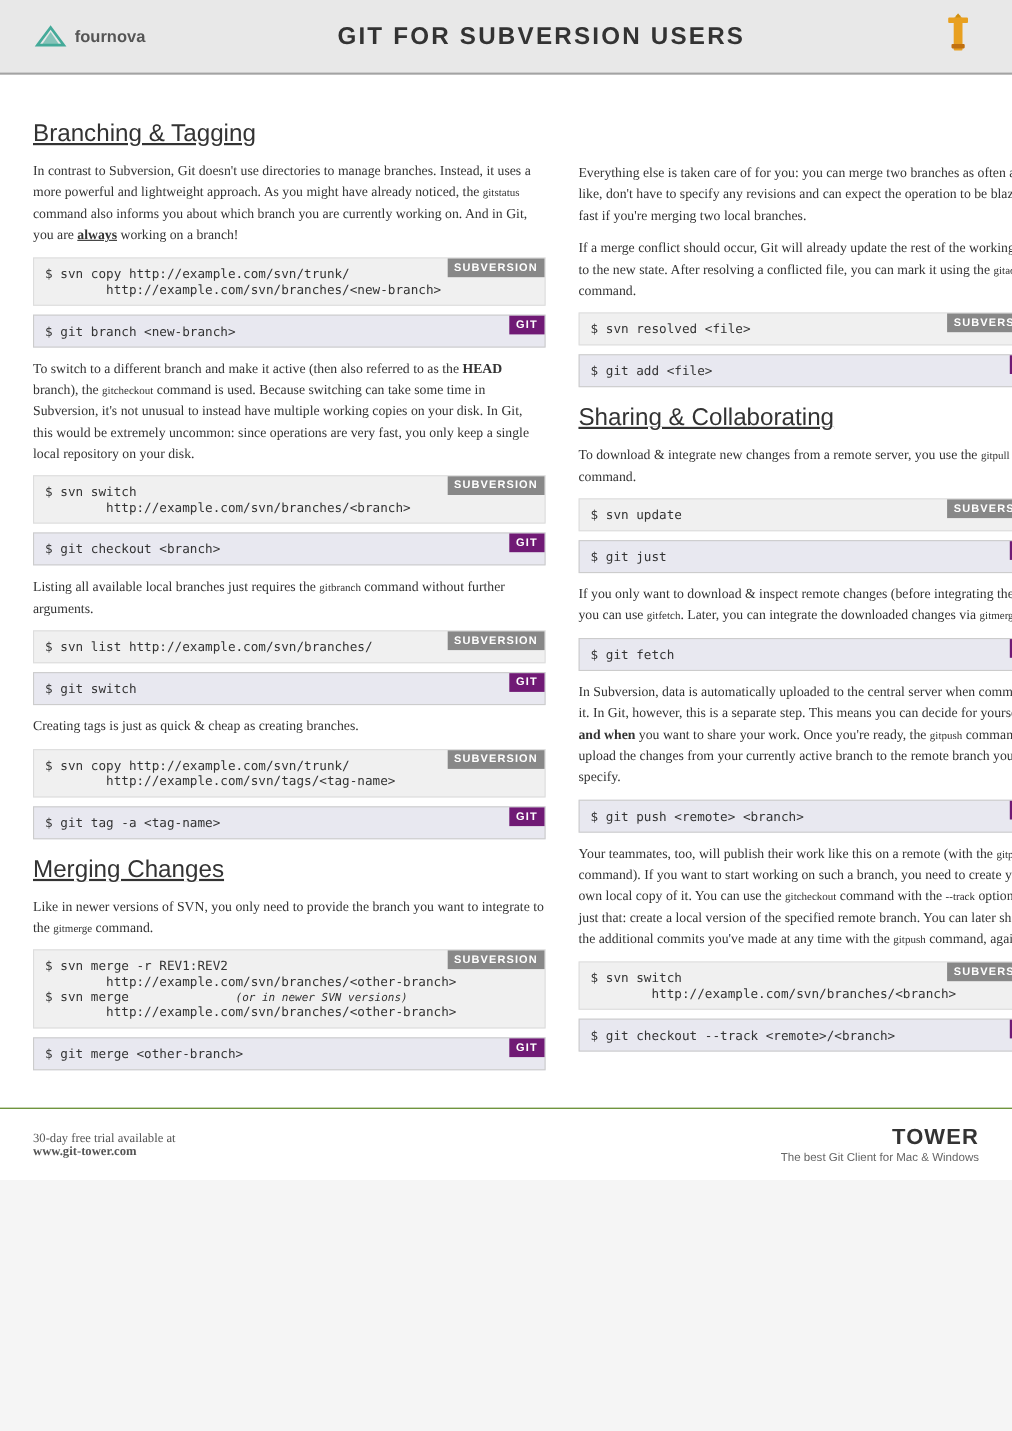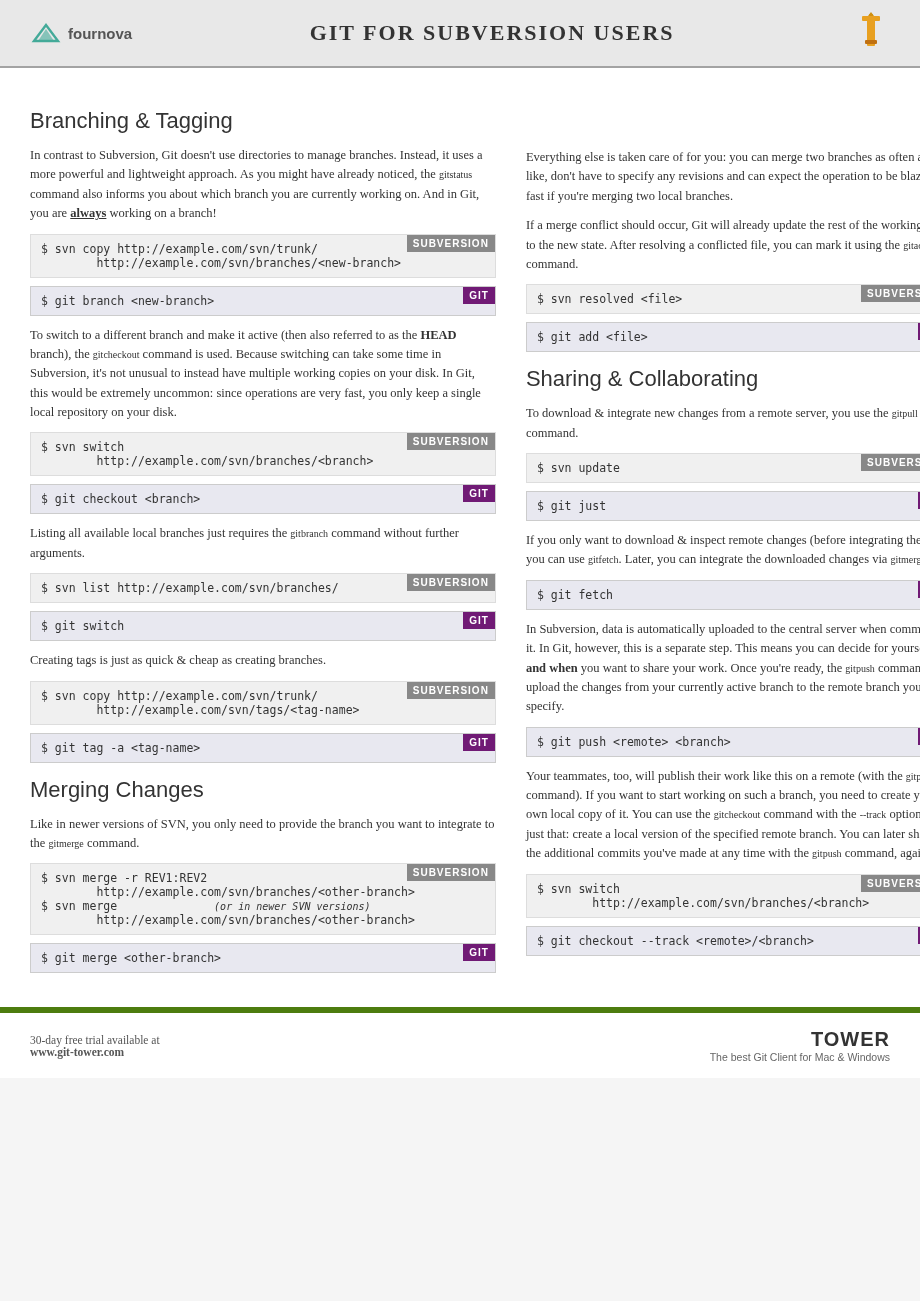--- a/index.html
+++ b/index.html
@@ -32,7 +32,7 @@
       color: #555;
     }
     .header-title {
-      font-family: Liberation Serif, serif;
+      font-family: Liberation Sans, sans-serif;
       font-size: 22px;
       font-weight: 900;
       letter-spacing: 2px;

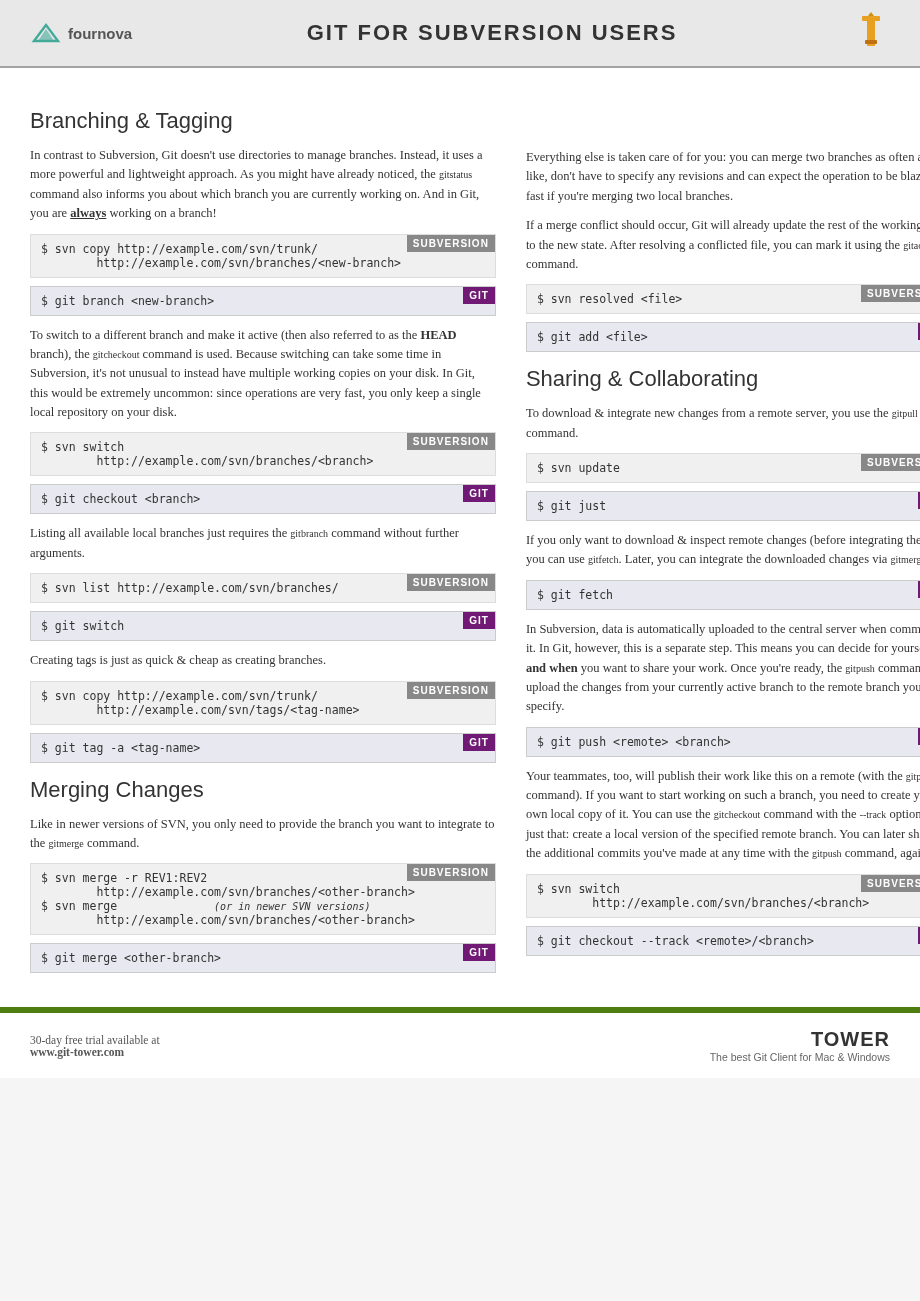--- a/index.html
+++ b/index.html
@@ -57,6 +57,7 @@
       color: #333;
       margin-bottom: 12px;
       margin-top: 10px;
+      text-decoration: underline;
     }
 
     p {

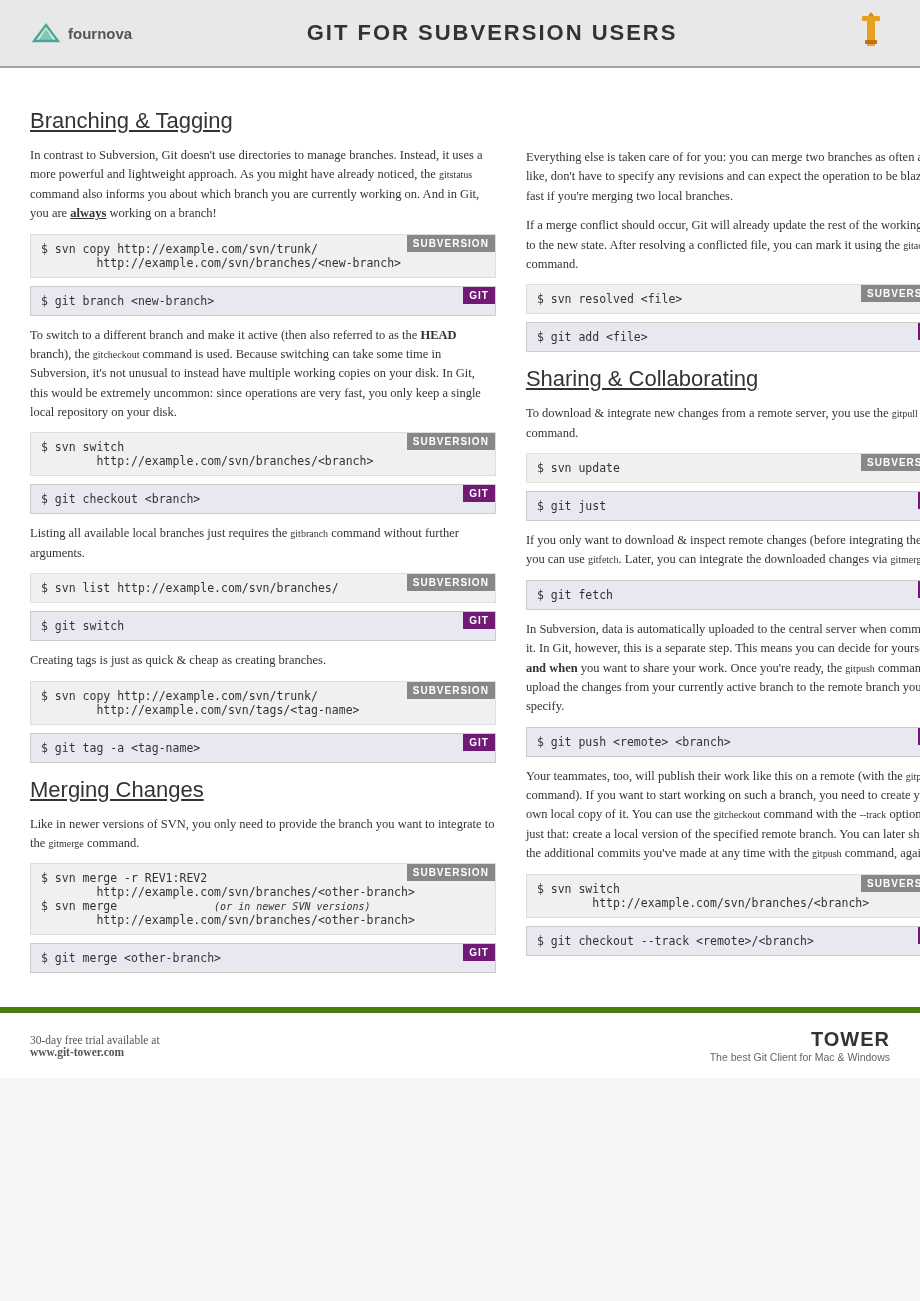--- a/index.html
+++ b/index.html
@@ -127,7 +127,7 @@
     
     .footer {
       background: white;
-      border-top: 6px solid #4d7c0f;
+      border-top: 1px solid #4d7c0f;
       padding: 15px 30px;
       display: flex;
       justify-content: space-between;

